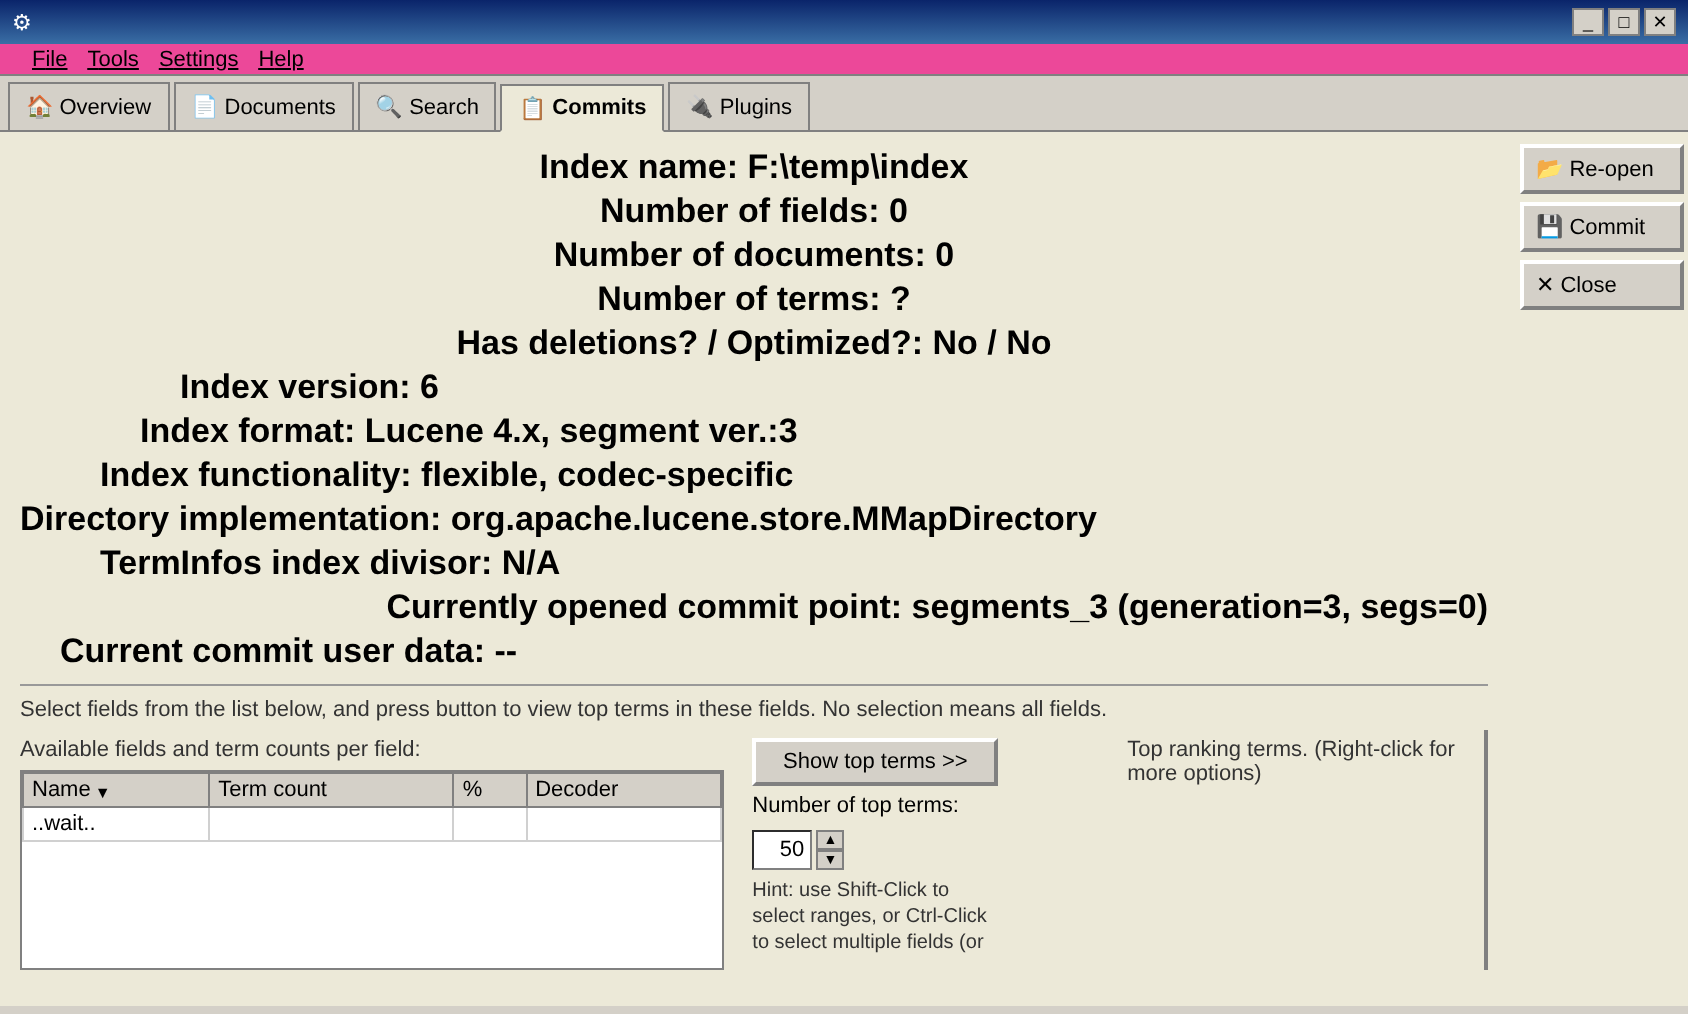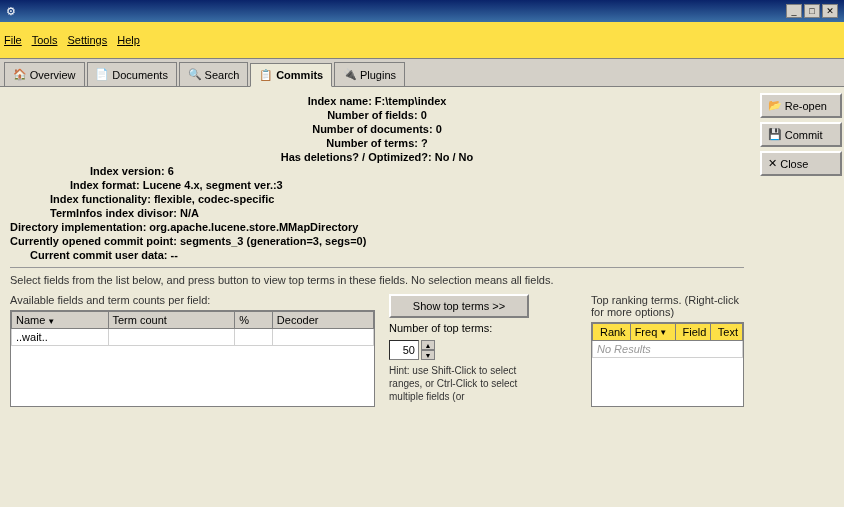--- a/index.html
+++ b/index.html
@@ -43,12 +43,12 @@
       color: black;
     }
     .menu-bar {
-      background: #fde047;
+      background: #ec4899;
       border-bottom: 1px solid #808080;
-      padding: 2px 4px;
+      padding: 2px 16px;
       display: flex;
       gap: 10px;
-      height: 37px;
+      height: 16px;
       align-items: center;
     }
     .menu-item {

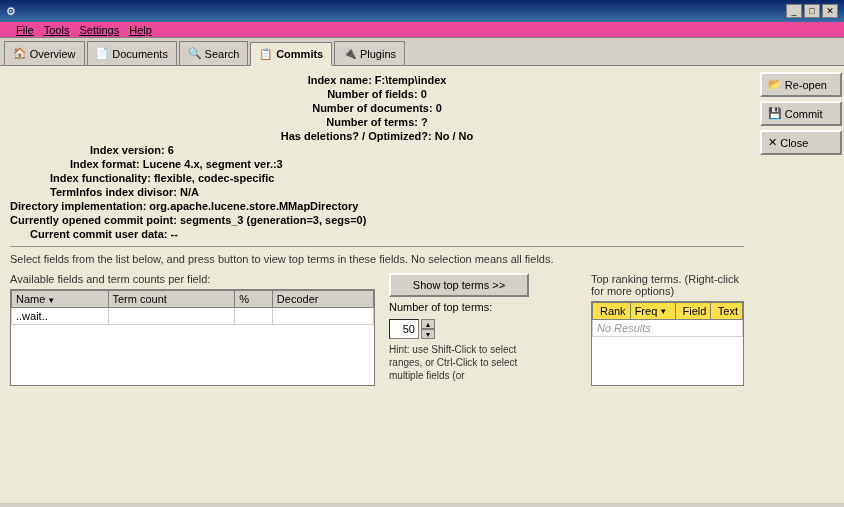--- a/index.html
+++ b/index.html
@@ -106,7 +106,7 @@
     }
     .info-row {
       margin: 2px 0;
-      font-size: 11px;
+      font-size: 17px;
       text-align: center;
     }
     .info-row span { font-weight: bold; }

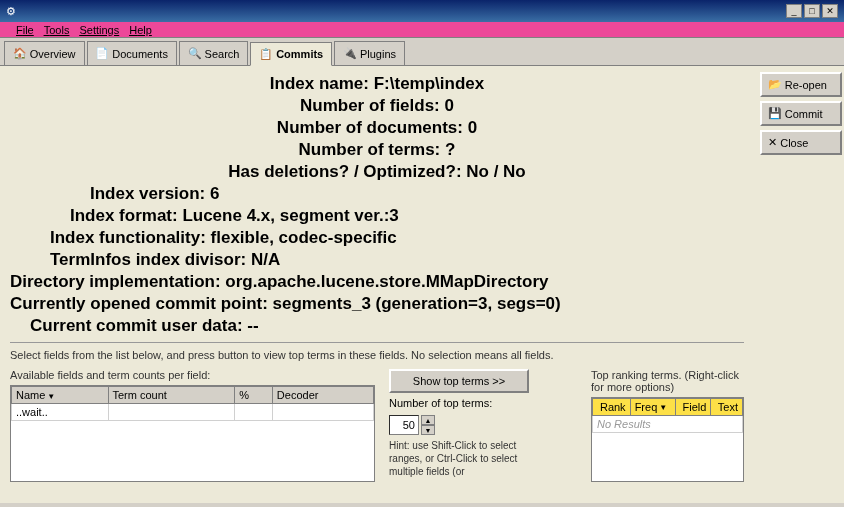--- a/index.html
+++ b/index.html
@@ -317,11 +317,11 @@
     <div class="info-row left-align" style="padding-left:40px;">
       <span>Index functionality: flexible, codec-specific</span>
     </div>
+    <div class="info-row left-align" style="padding-left:0px;">
+      <span>Directory implementation: org.apache.lucene.store.MMapDirectory</span>
+    </div>
     <div class="info-row left-align" style="padding-left:40px;">
       <span>TermInfos index divisor: N/A</span>
-    </div>
-    <div class="info-row left-align" style="padding-left:0px;">
-      <span>Directory implementation: org.apache.lucene.store.MMapDirectory</span>
     </div>
     <div class="info-row left-align" style="padding-left:0px;">
       <span>Currently opened commit point: segments_3 (generation=3, segs=0)</span>

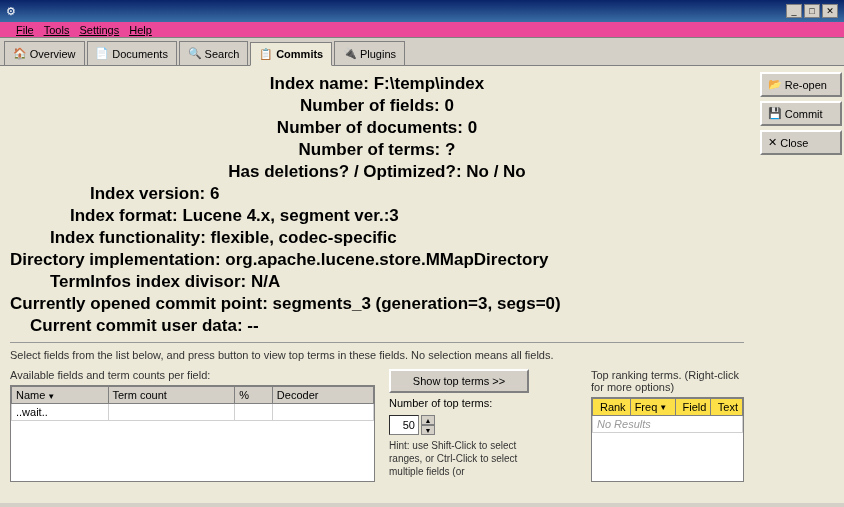--- a/index.html
+++ b/index.html
@@ -323,7 +323,7 @@
     <div class="info-row left-align" style="padding-left:40px;">
       <span>TermInfos index divisor: N/A</span>
     </div>
-    <div class="info-row left-align" style="padding-left:0px;">
+    <div class="info-row left-align" style="padding-left:0px;text-align:right;">
       <span>Currently opened commit point: segments_3 (generation=3, segs=0)</span>
     </div>
     <div class="info-row left-align" style="padding-left:20px;">

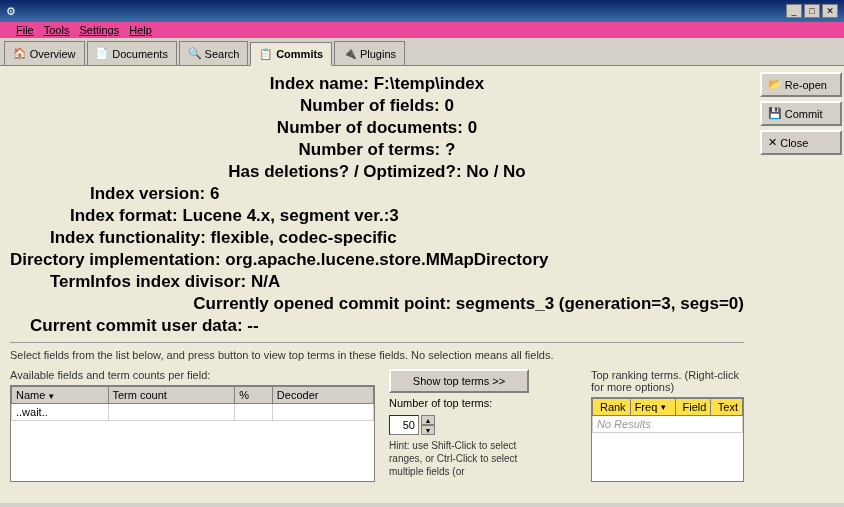--- a/index.html
+++ b/index.html
@@ -181,7 +181,7 @@
       padding: 4px 8px;
       font-size: 11px;
       cursor: pointer;
-      width: 140px;
+      width: 123px;
     }
     .spinner-container {
       display: flex;

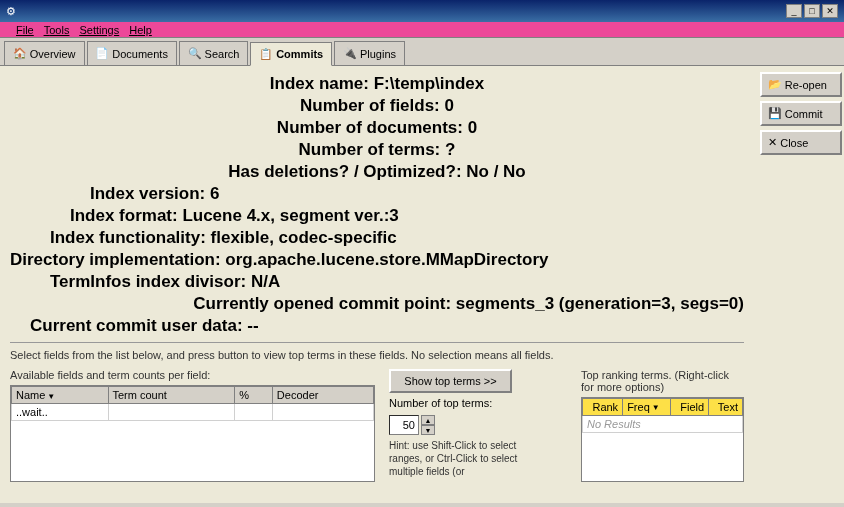--- a/index.html
+++ b/index.html
@@ -129,7 +129,7 @@
     .fields-right {
       flex: 1;
       display: flex;
-      flex-direction: column;
+      flex-direction: row;
       padding-left: 48px;
     }
     .table-container {

